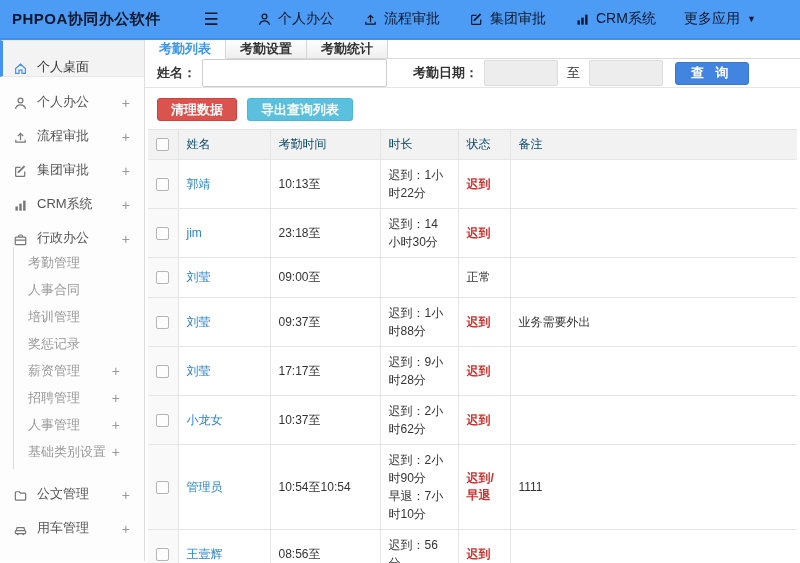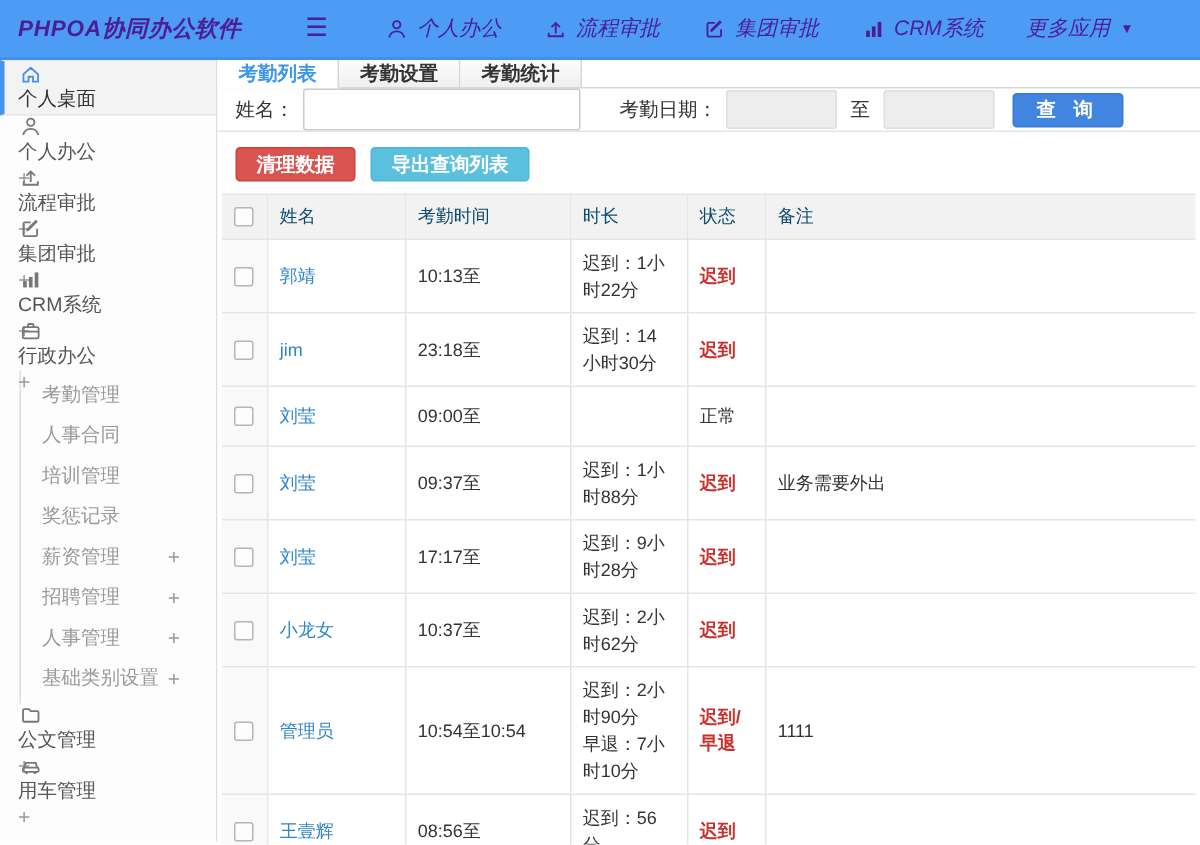--- a/index.html
+++ b/index.html
@@ -8,7 +8,7 @@
 
   
   .topbar { height:40px; background:#4c9bf5; border-bottom:2px solid #4390ec;
-    display:flex; align-items:center; color:#4c1d95;font-style:italic; }
+    display:flex; align-items:center; color:#0f172a; }
   .brand { font-size:15px; font-weight:bold; padding-left:12px; width:198px; letter-spacing:.5px; }
   .menu-toggle { font-size:17px; cursor:pointer; width:26px; text-align:center; }
   .topnav { display:flex; align-items:center; margin-left:32px; }

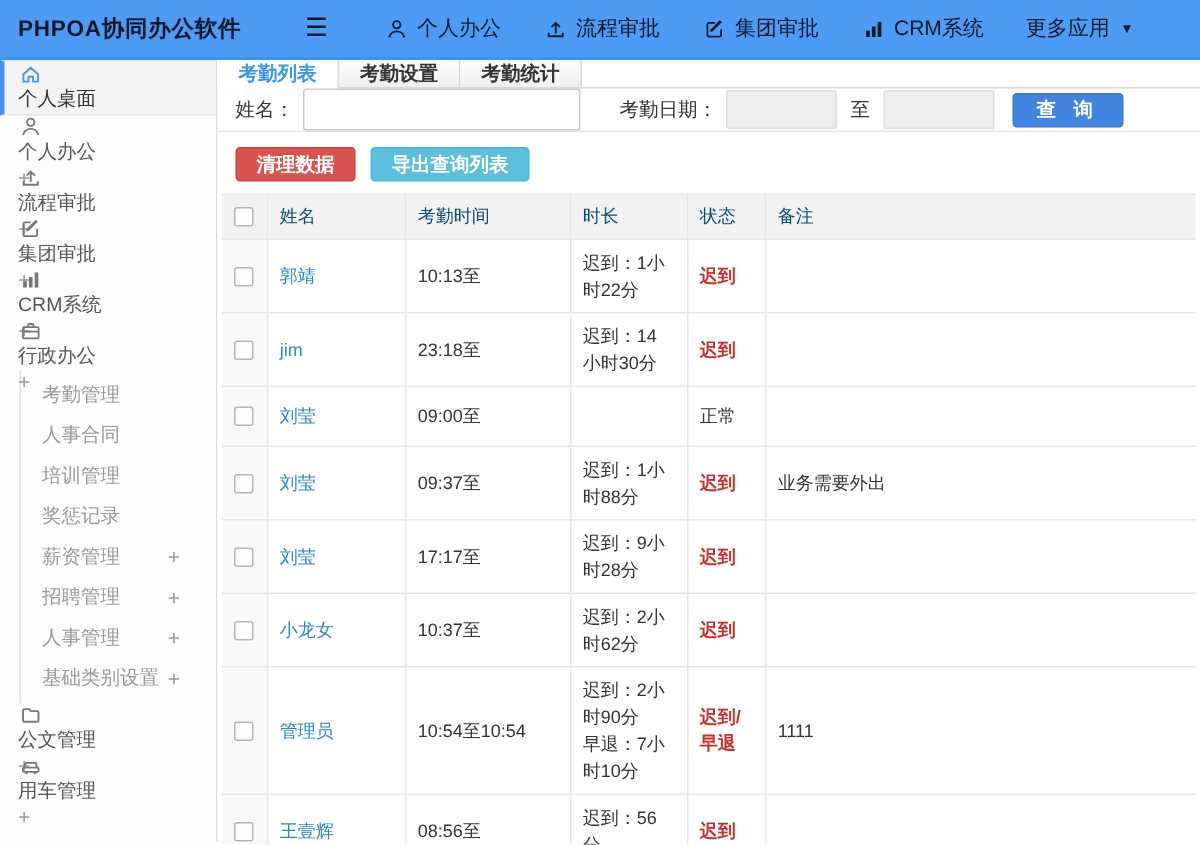--- a/index.html
+++ b/index.html
@@ -26,8 +26,8 @@
   
   .sidebar { width:145px; background:#fdfdfd; border-right:1px solid #ddd;
     overflow:hidden; padding-bottom:6px; }
-  .side-item { height:34px; display:flex; align-items:flex-start; padding:0 12px;
-    font-size:13px; color:#555; cursor:pointer;flex-direction:column; }
+  .side-item { height:34px; display:flex; align-items:flex-end; padding:0 12px;
+    font-size:13px; color:#555; cursor:pointer; }
   .side-item .ico { color:#777; margin-right:9px; }
   .side-item .lbl { flex:1; }
   .expander { color:#999; font-size:14px; padding-right:2px; }

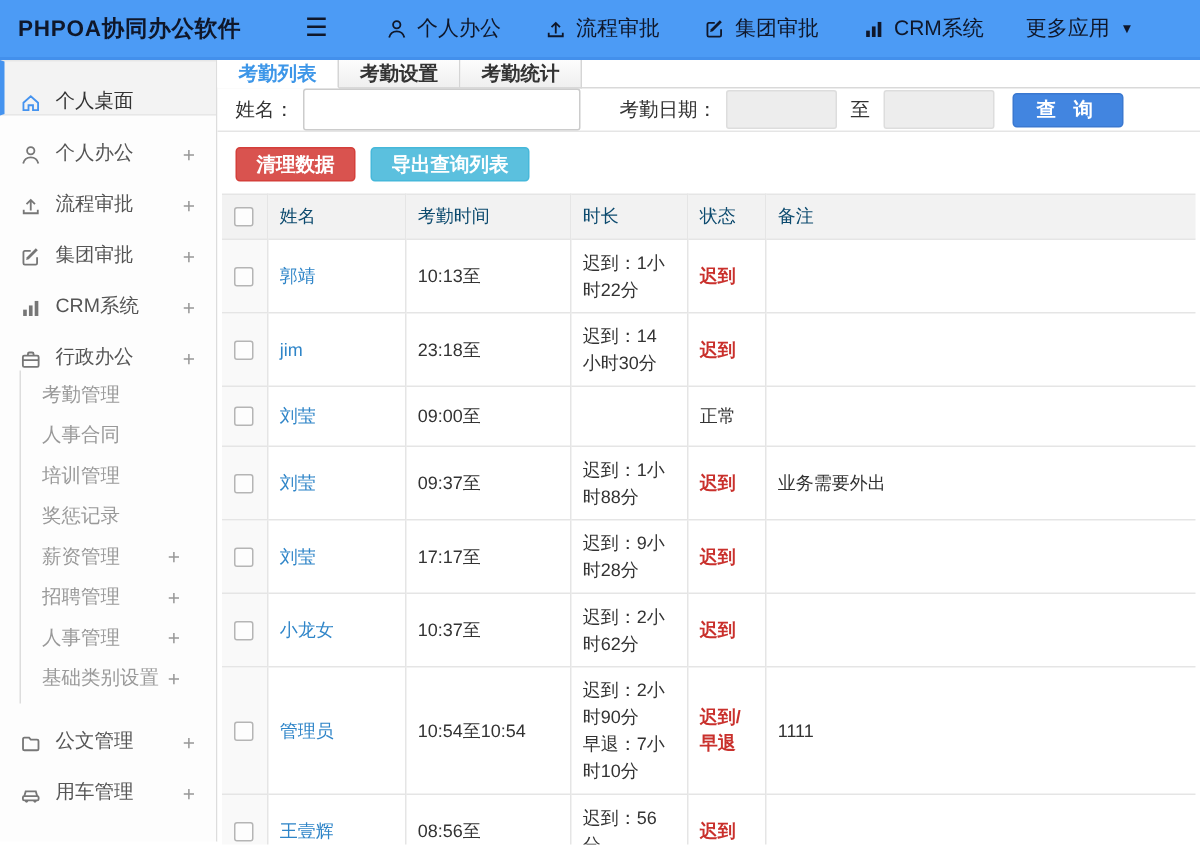--- a/index.html
+++ b/index.html
@@ -52,7 +52,7 @@
 
   .filter-row { height:46px; display:flex; align-items:center; padding:0 12px;
     border-bottom:1px solid #e5e5e5; font-size:13px; color:#333; }
-  .filter-row label { font-weight:normal; margin-right:6px; white-space:nowrap; }
+  .filter-row label { font-weight:bold; margin-right:6px; white-space:nowrap; }
   .inp-text { width:185px; height:28px; border:1px solid #ccc; border-radius:2px;
     padding:0 6px; font-size:12px; background:#fff; }
   .lbl-date { margin-left:26px; }

